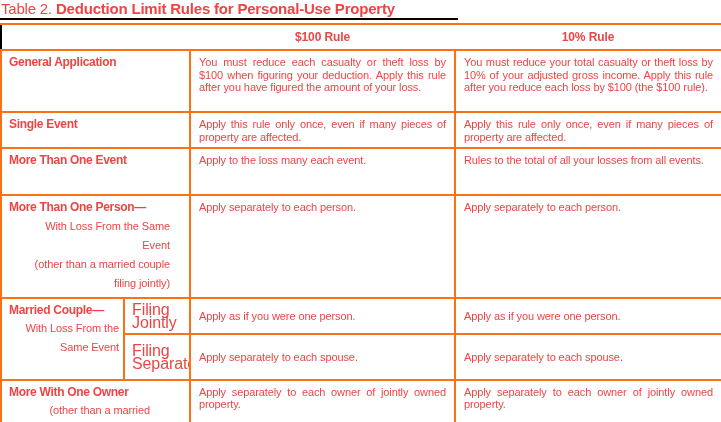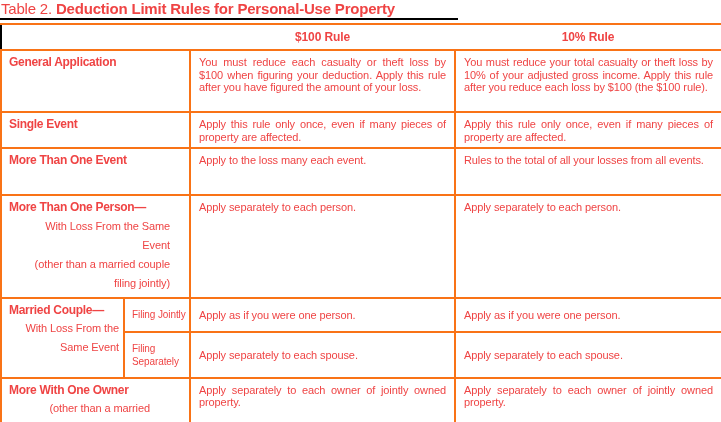--- a/index.html
+++ b/index.html
@@ -72,7 +72,7 @@
   tr.mc td { vertical-align: middle; }
   td.filing {
     font-weight: 400;
-    font-size: 10px;
+    font-size: 16px;
     padding: 4px 3px 4px 7px;
     line-height: 13px;
   }

